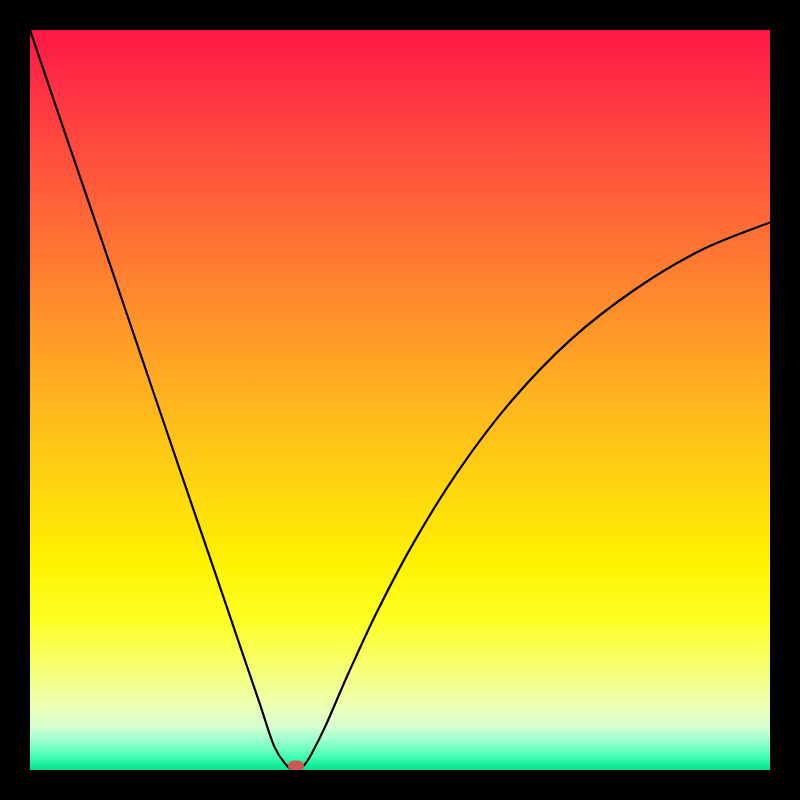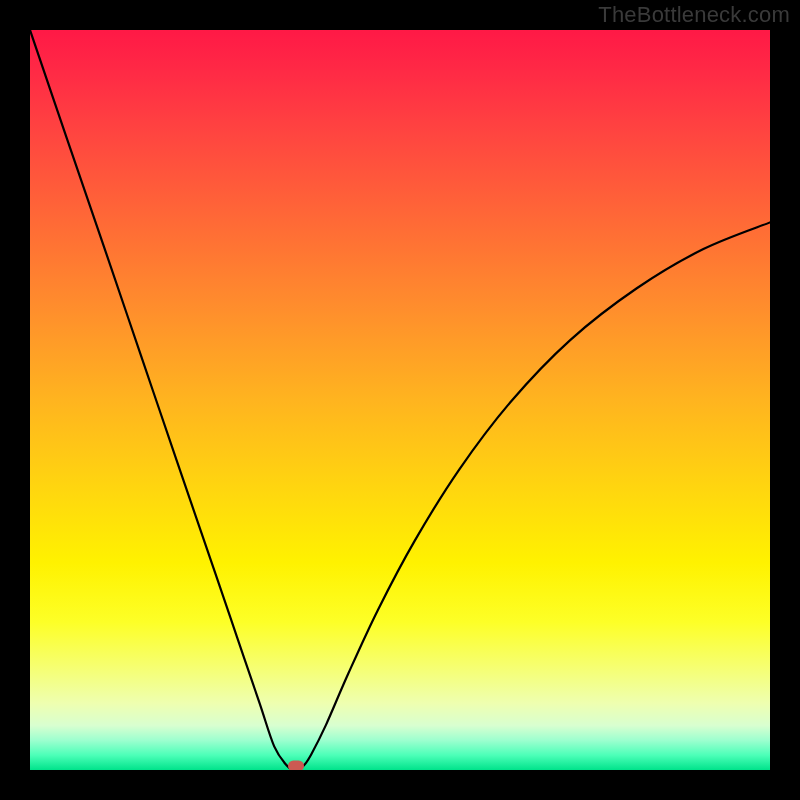--- a/index.html
+++ b/index.html
@@ -79,7 +79,6 @@
 
 <div class="frame">
 
-  <div class="watermark">TheBottleneck.com</div>
 
   <div class="plot-area">
     <div class="gradient"></div>

